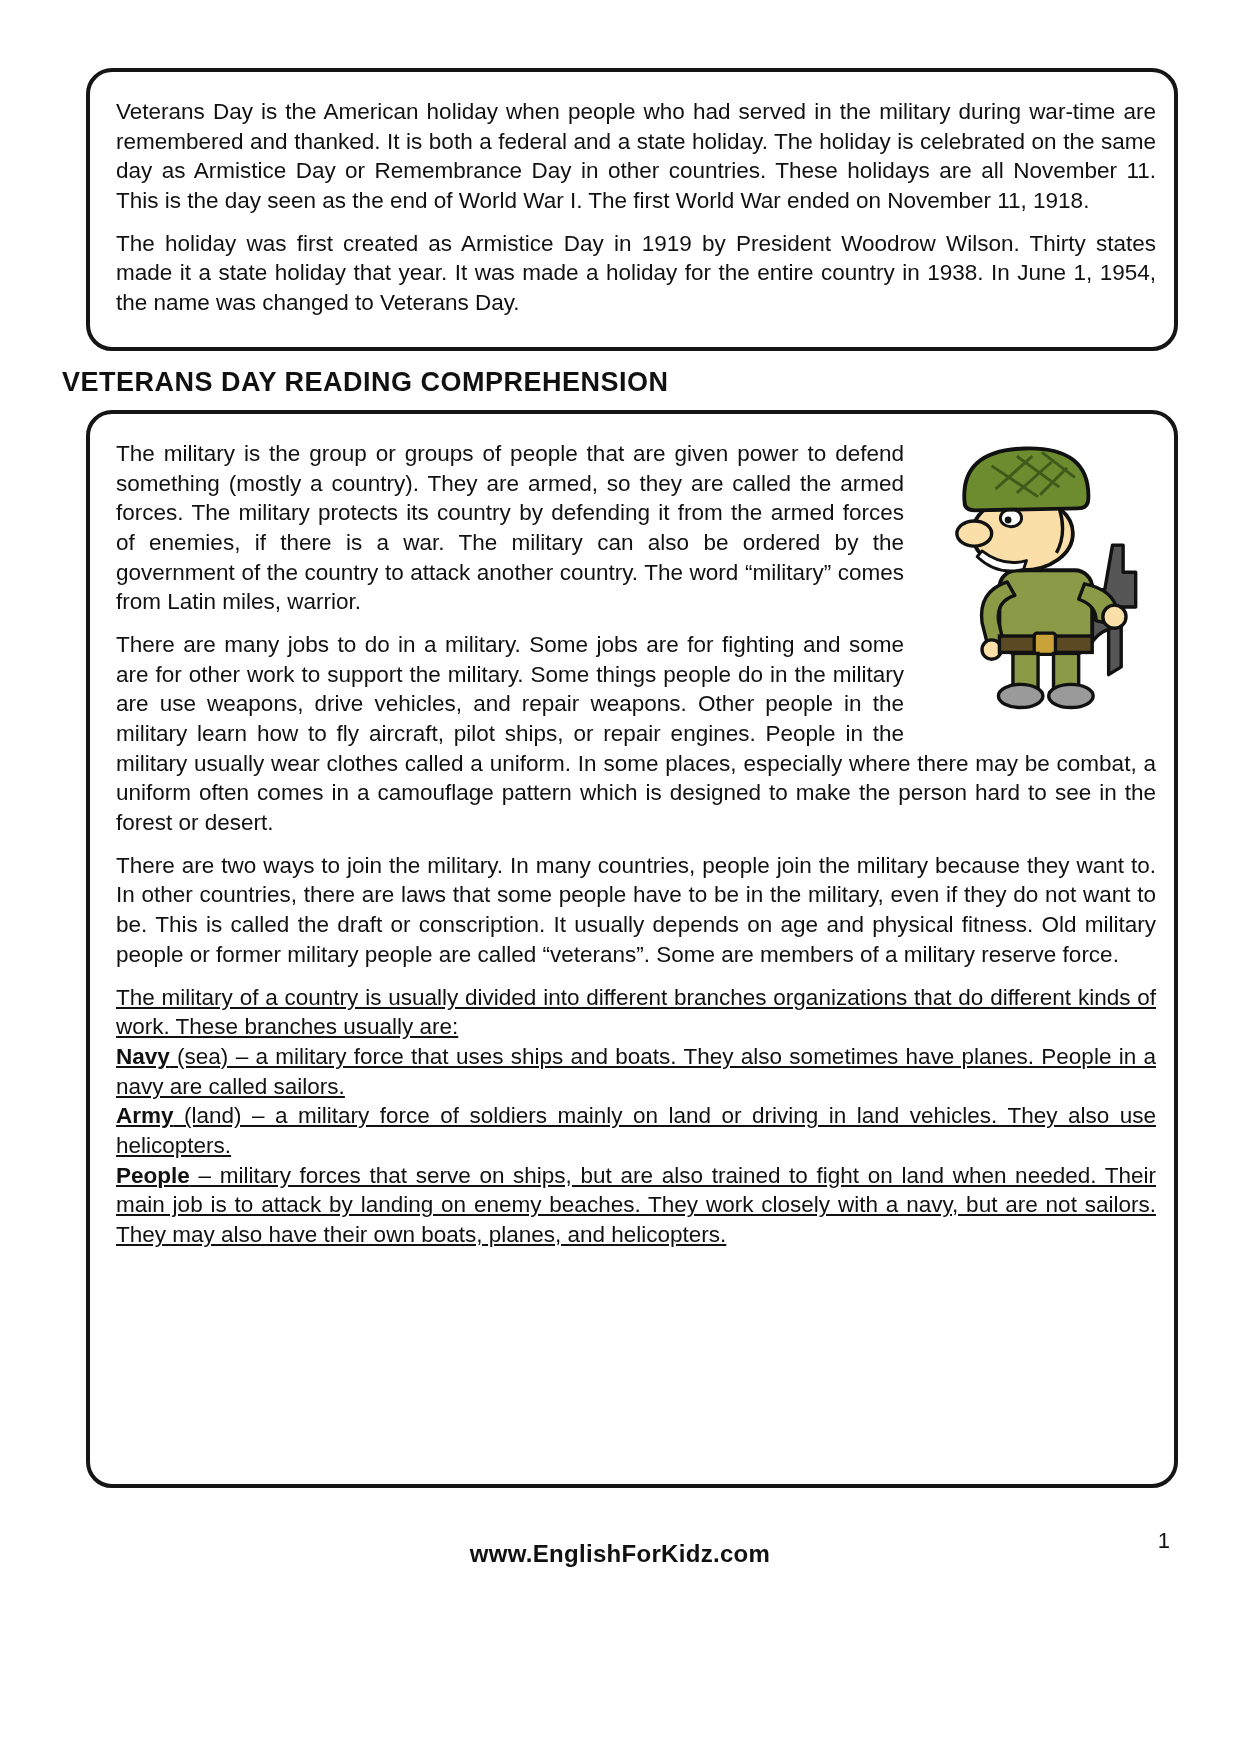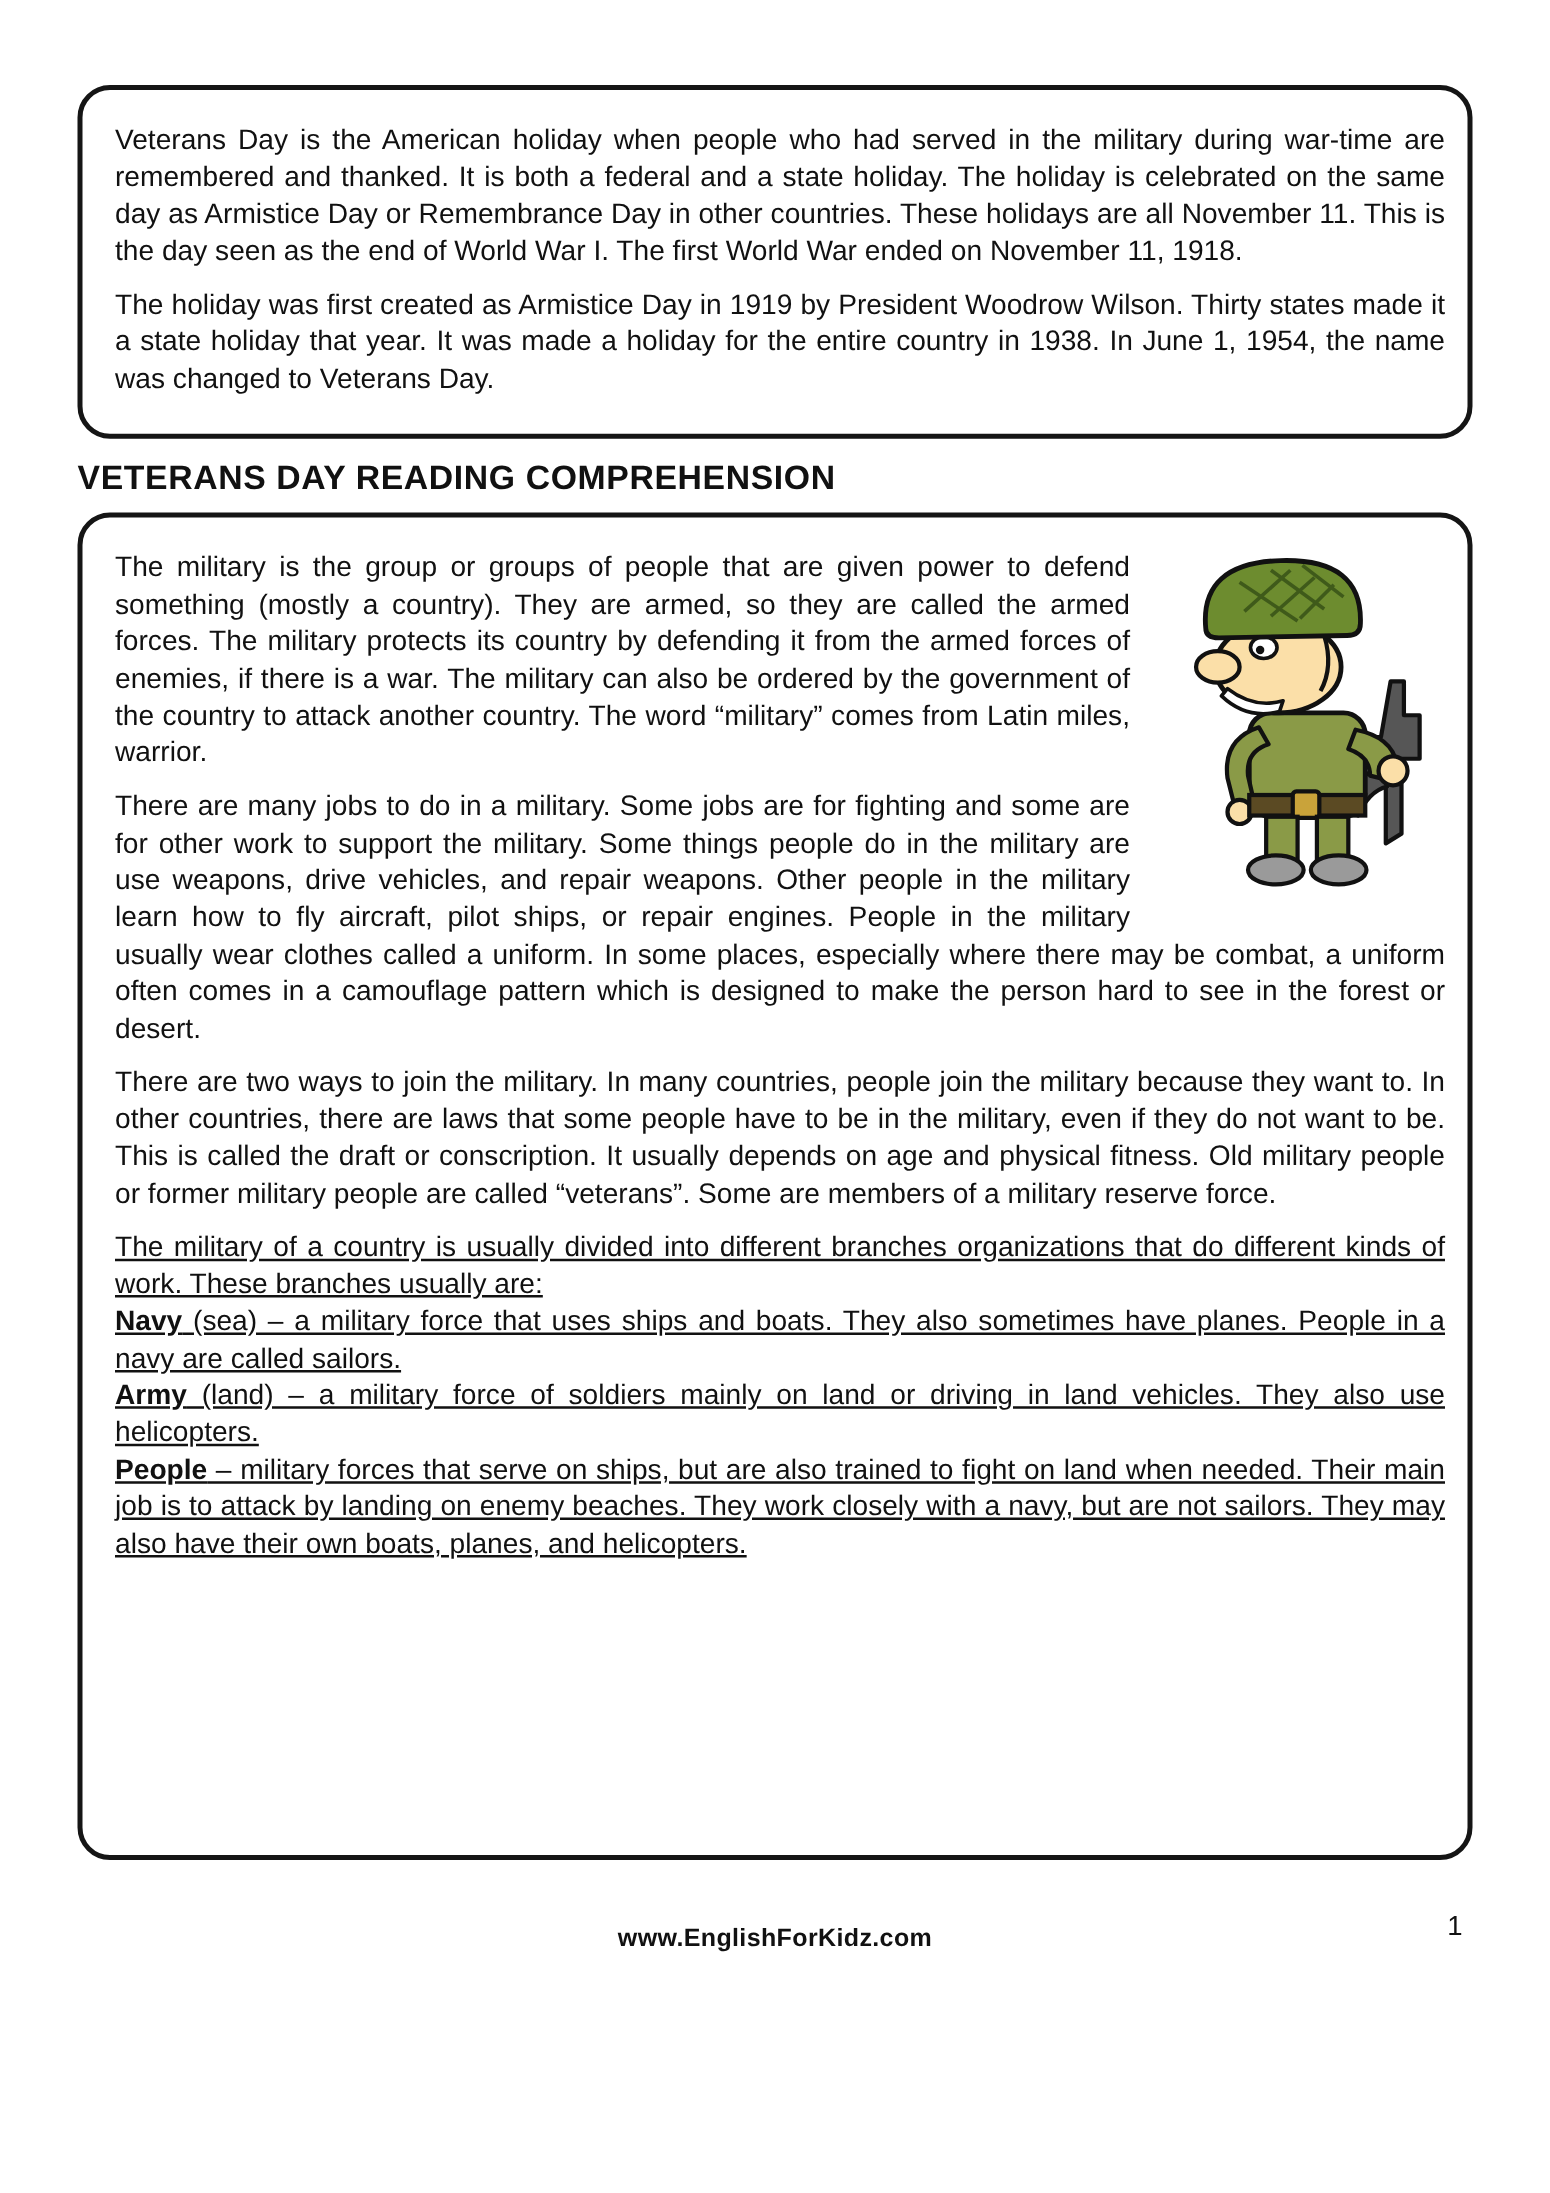--- a/index.html
+++ b/index.html
@@ -20,6 +20,7 @@
     font-size: 22.5px;
     line-height: 1.32;
     text-align: justify;
+    margin-left: 24px;
   }
   .rounded-box p { margin: 13px 0; }
   .page-title {

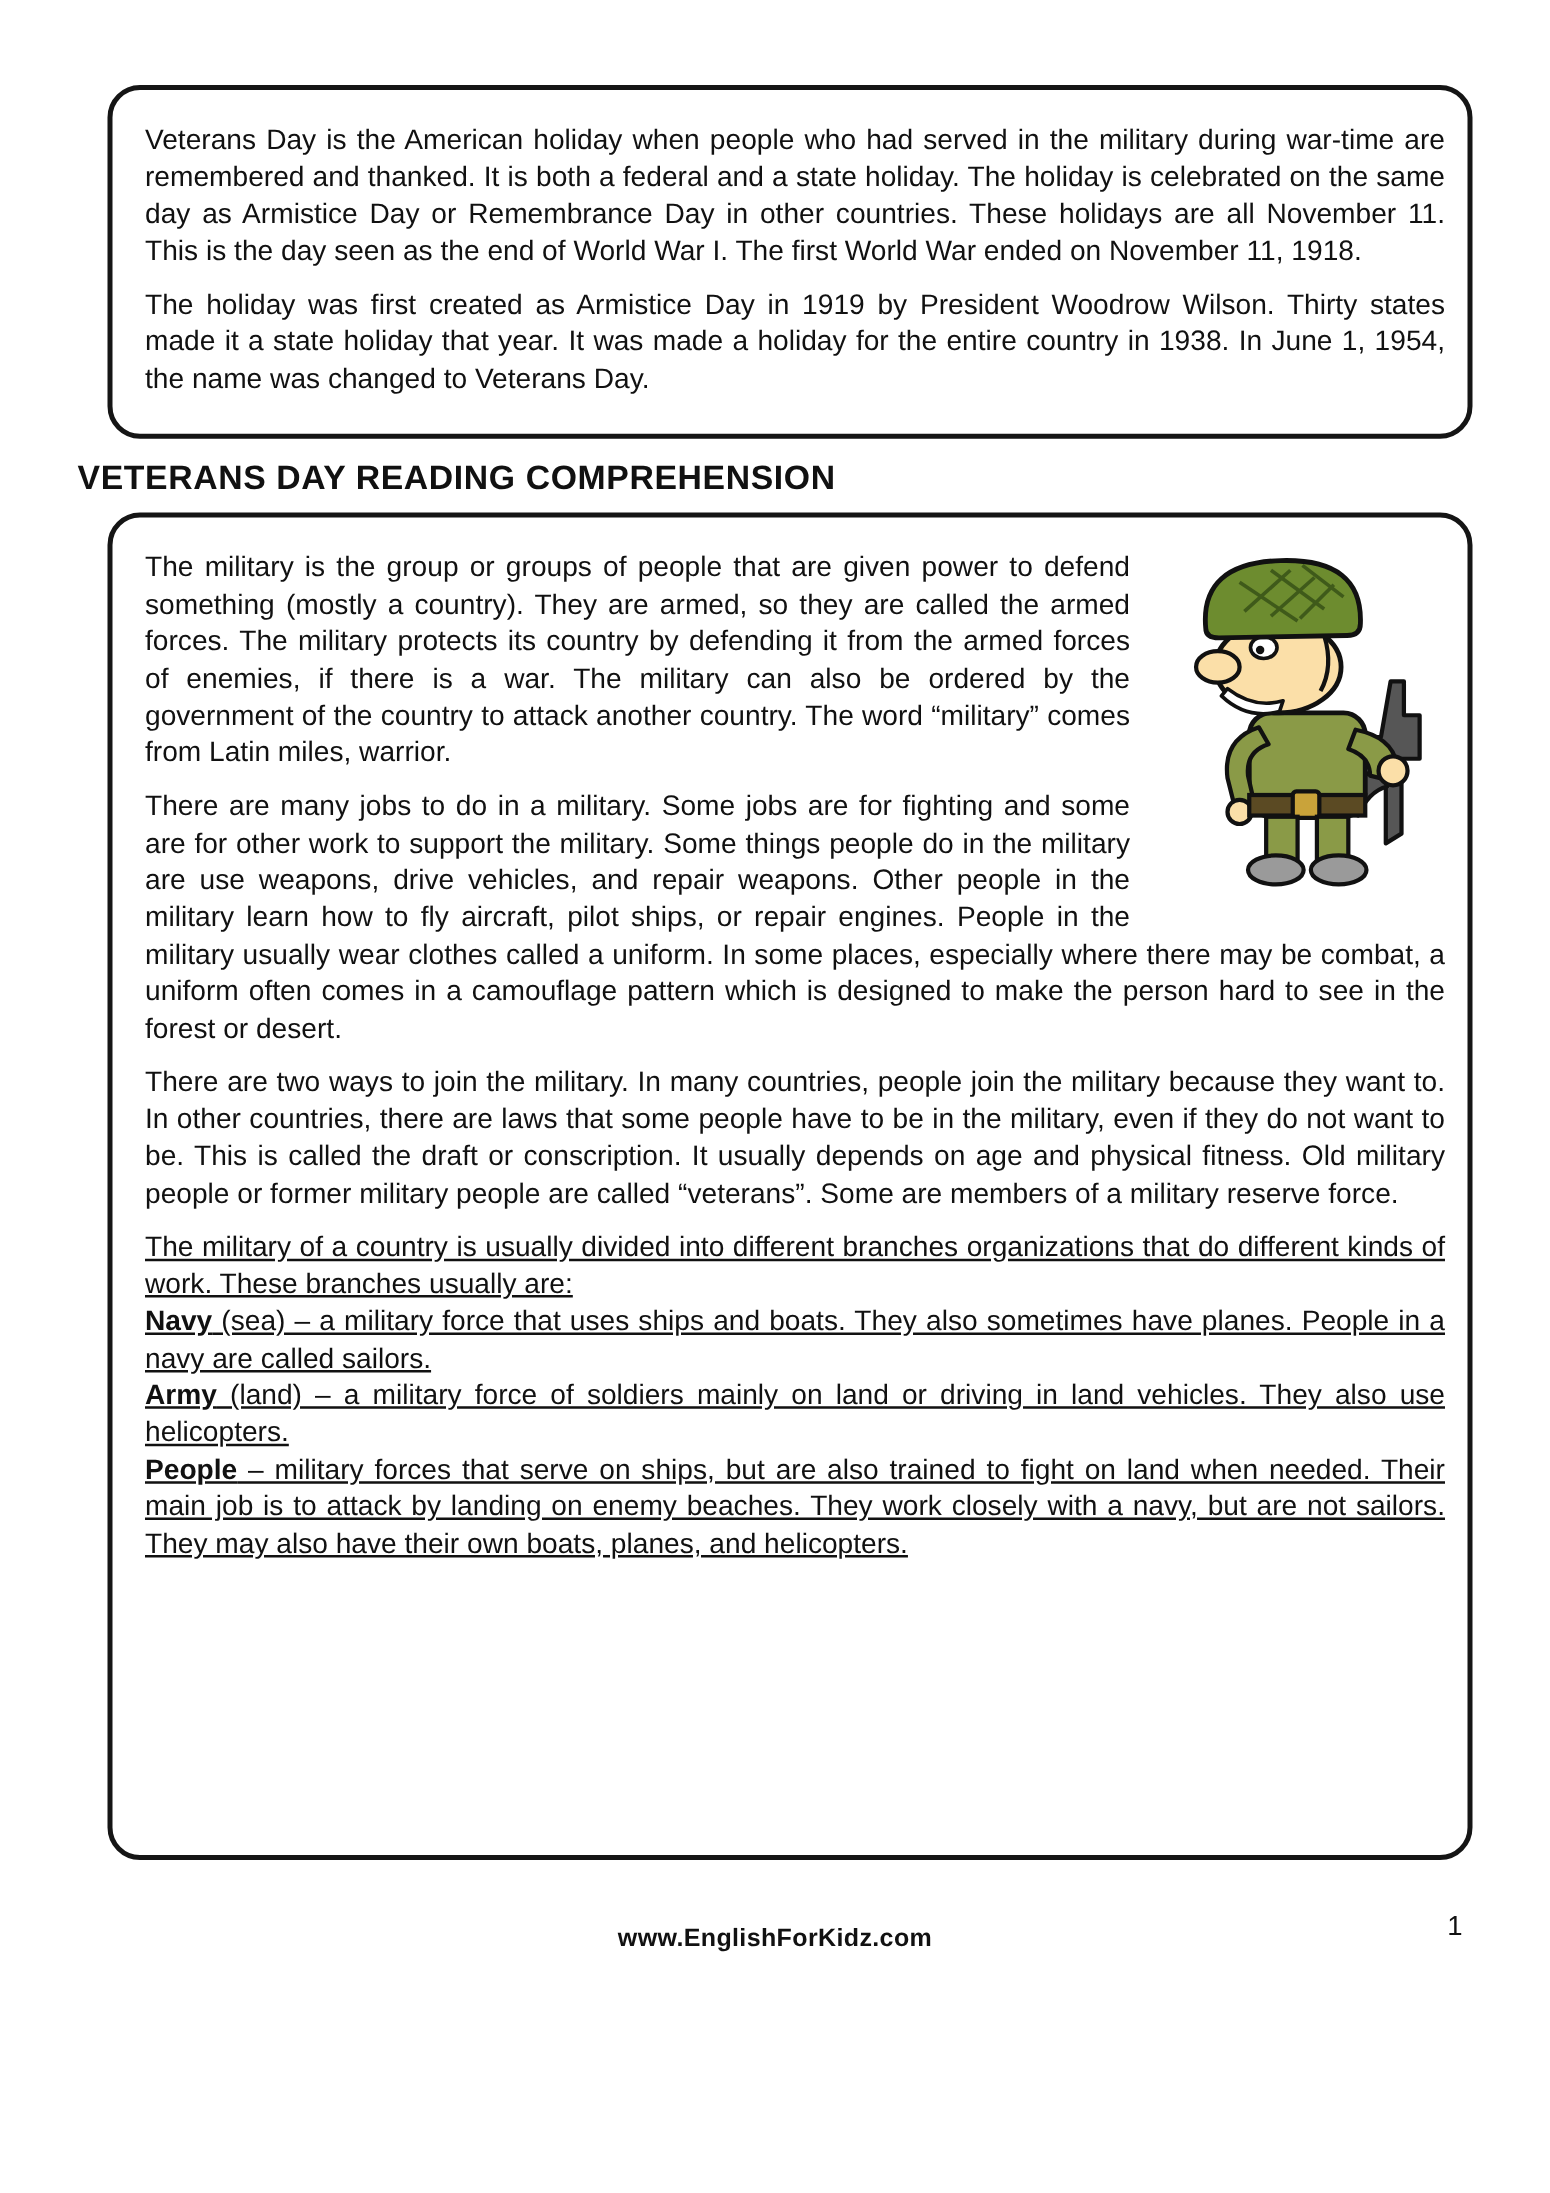--- a/index.html
+++ b/index.html
@@ -49,7 +49,7 @@
     top: 1540px;
     text-align: center;
     font-weight: 700;
-    font-size: 20px;
+    font-size: 24px;
     letter-spacing: 0.3px;
   }
   .page-number {

